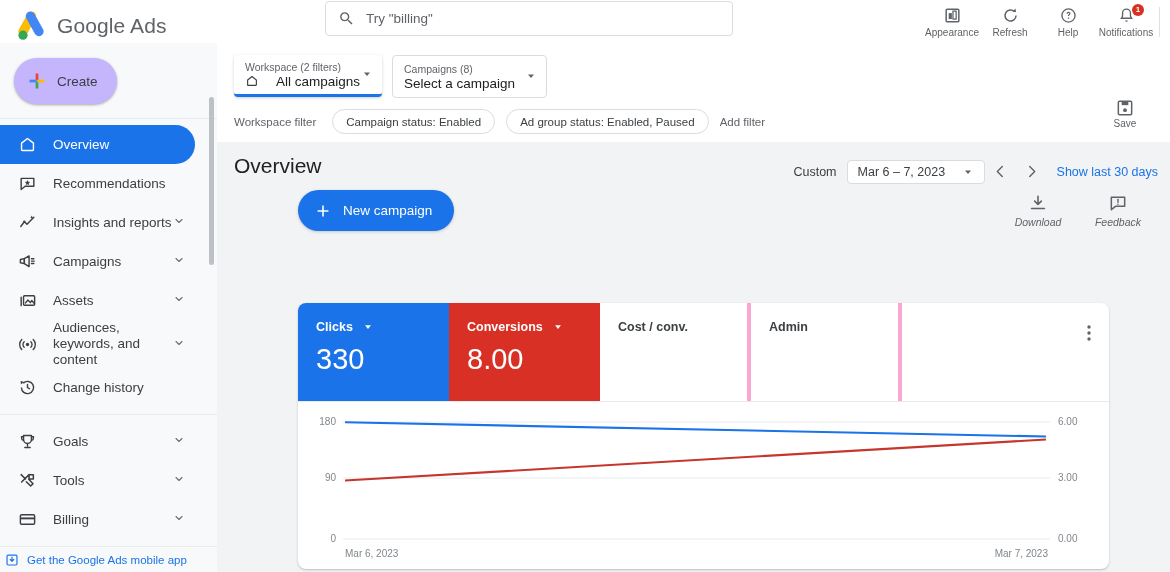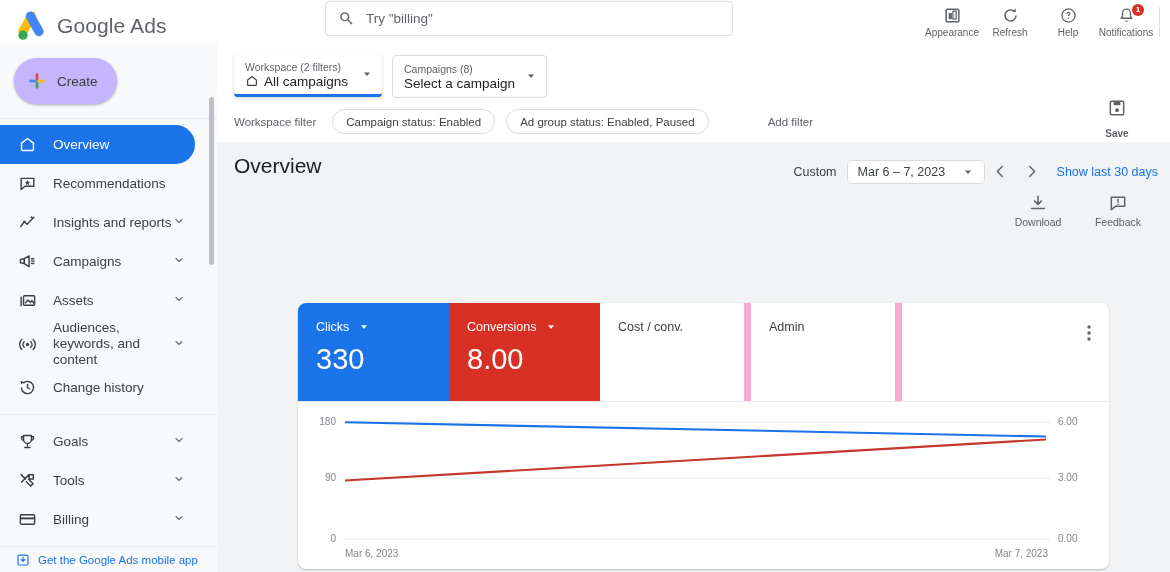--- a/index.html
+++ b/index.html
@@ -113,7 +113,7 @@
     border: 1px solid #dadce0; padding: 0 11px;
   }
   .sel-cap { font-size: 10.5px; color: #5f6368; margin-bottom: 1px; }
-  .sel-val { font-size: 13.5px; color: #202124; display: flex; gap: 5px; }
+  .sel-val { font-size: 13.5px; color: #202124; display: flex; gap: 17px; }
   .sel-arrow { position: absolute; right: 9px; top: 50%; transform: translateY(-50%); }
 
   .wsfilter { position: absolute; left: 17px; top: 66px; display: flex; align-items: center; gap: 11px; }

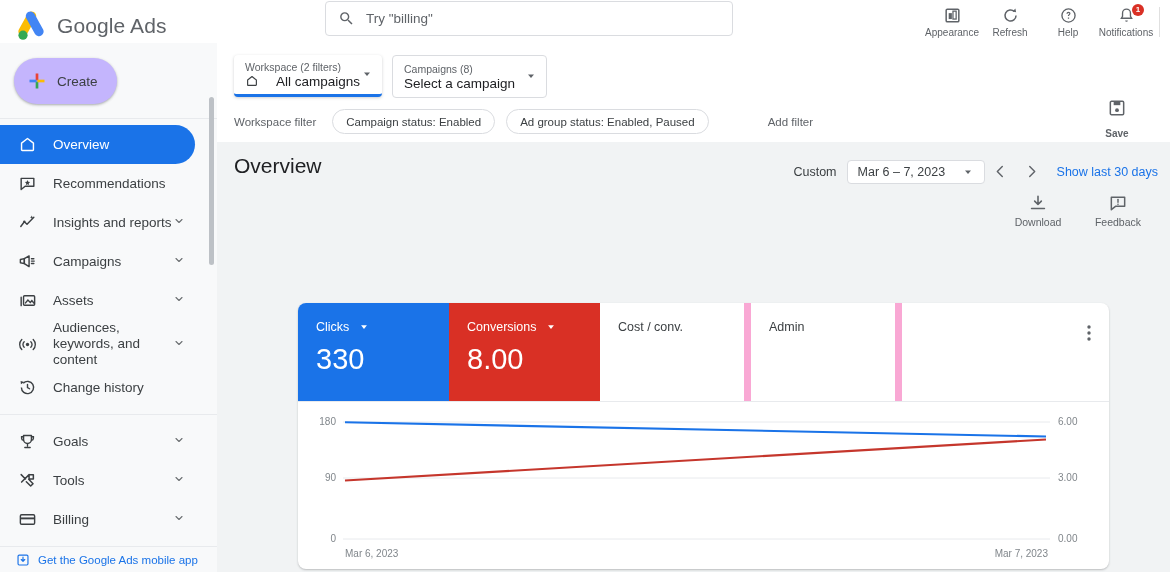--- a/index.html
+++ b/index.html
@@ -123,7 +123,7 @@
     padding: 0 13px; display: flex; align-items: center;
     font-size: 11.5px; color: #3c4043; cursor: pointer; white-space: nowrap;
   }
-  .addfilter { font-size: 11.5px; color: #5f6368; cursor: pointer; margin-left: 48px; }
+  .addfilter { font-size: 11.5px; color: #5f6368; cursor: pointer; }
 
   .savebox {
     position: absolute; right: 28px; top: 55px; width: 50px;

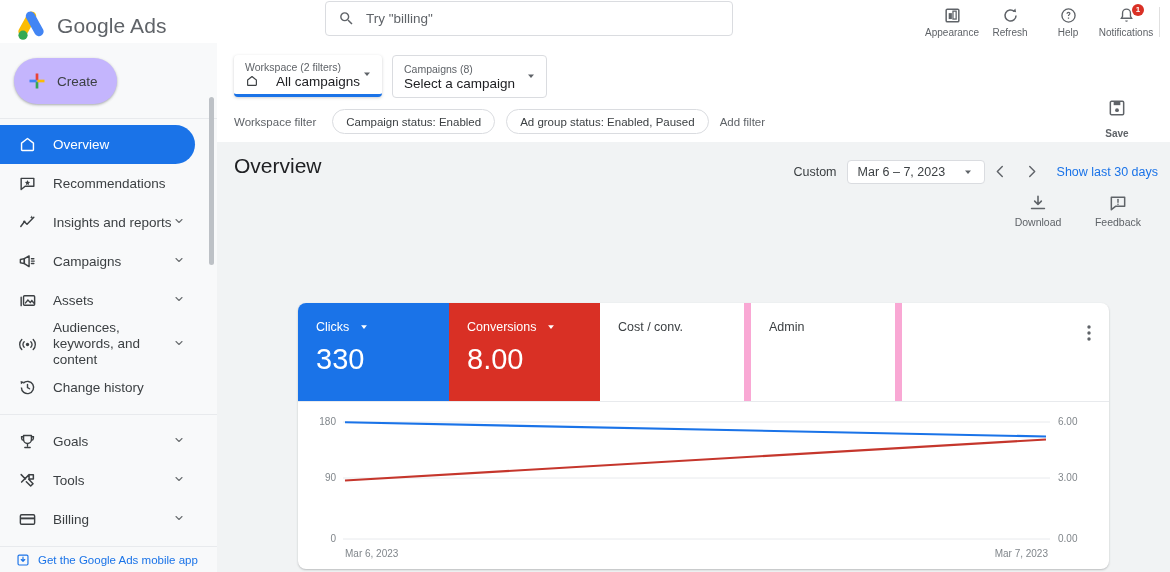--- a/index.html
+++ b/index.html
@@ -126,8 +126,8 @@
   .addfilter { font-size: 11.5px; color: #5f6368; cursor: pointer; }
 
   .savebox {
-    position: absolute; right: 28px; top: 55px; width: 50px;
-    display: flex; flex-direction: column; align-items: center; gap: 10px; cursor: pointer; font-weight: bold;
+    position: absolute; right: 20px; top: 55px; width: 50px;
+    display: flex; flex-direction: column; align-items: center; gap: 0; cursor: pointer;
   }
   .savebox .lbl { font-size: 10px; color: #5f6368; }
 

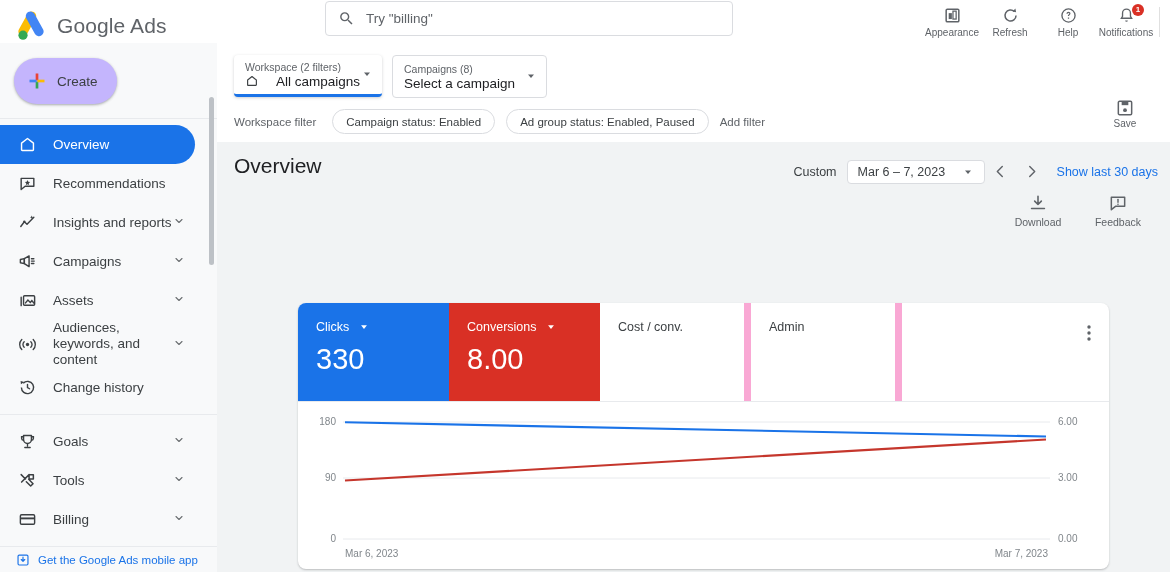--- a/index.html
+++ b/index.html
@@ -498,6 +498,12 @@
         </div>
       </div>
 
+      <div class="newcamp">
+        <svg width="18" height="18" viewBox="0 0 24 24">
+            <path stroke="#fff" stroke-width="2.1" stroke-linecap="round" d="M12 5.5v13M5.5 12h13"></path>
+          </svg>
+        <span>New campaign</span>
+      </div>
 
       <div class="dlfeed">
         <div class="dlitem">

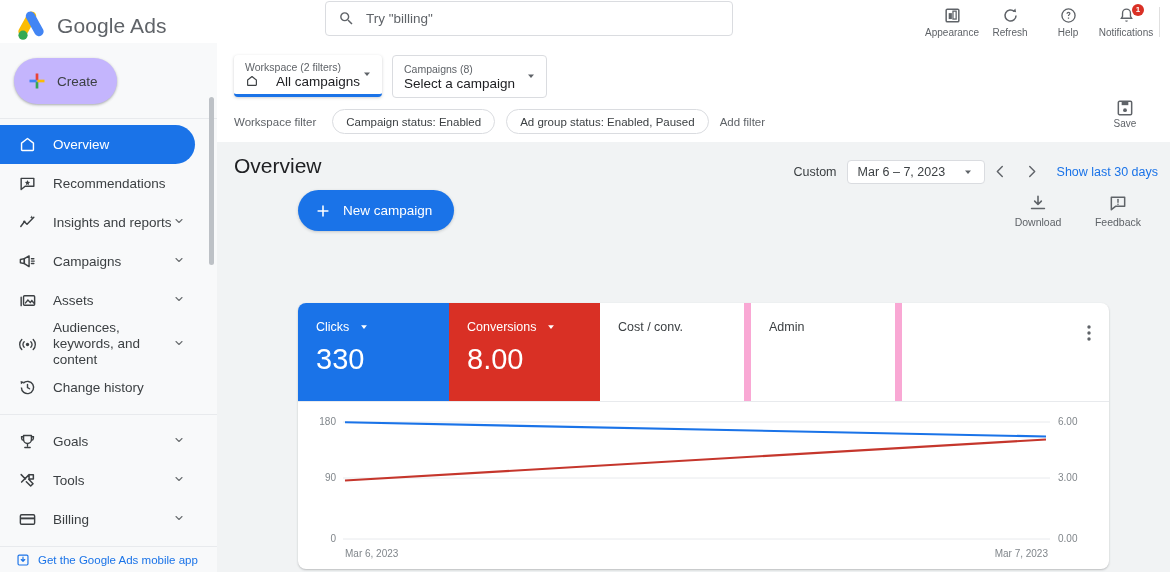--- a/index.html
+++ b/index.html
@@ -154,7 +154,7 @@
   }
 
   .dlfeed { position: absolute; right: 24px; top: 51px; display: flex; gap: 24px; }
-  .dlitem { width: 56px; display: flex; flex-direction: column; align-items: center; gap: 3px; cursor: pointer; }
+  .dlitem { width: 56px; display: flex; flex-direction: column; align-items: center; gap: 3px; cursor: pointer; font-style: italic; }
   .dlitem .lbl { font-size: 10.5px; color: #5f6368; }
 
   

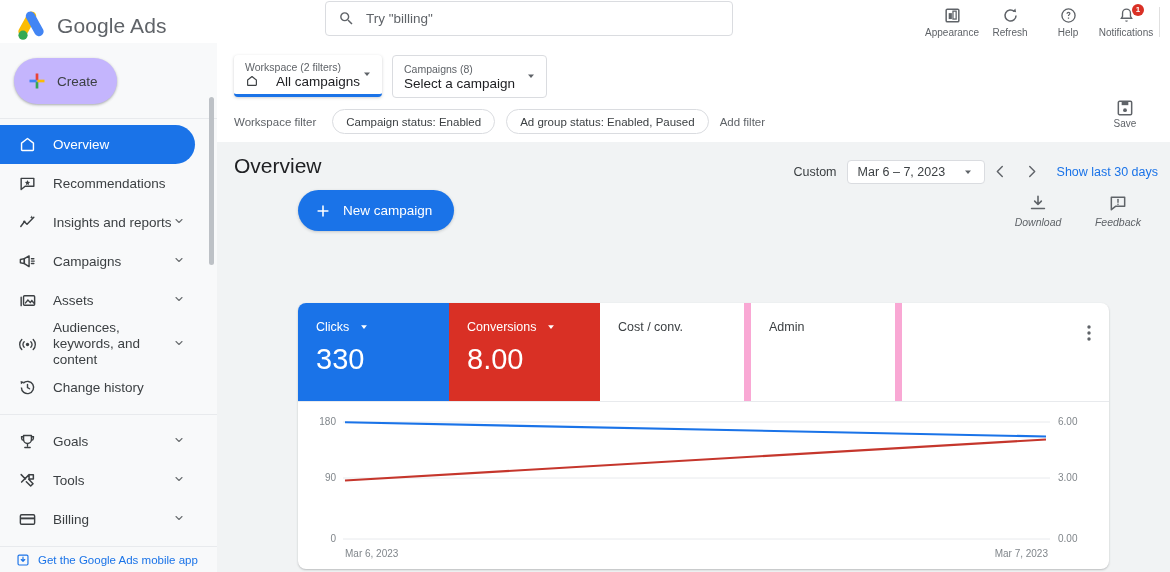--- a/index.html
+++ b/index.html
@@ -170,7 +170,7 @@
   }
   .metric.blue { background: #1a73e8; border-right: none; }
   .metric.red { background: #d93025; border-right: none; }
-  .metric .mname { font-size: 12.5px; display: flex; align-items: center; gap: 10px; }
+  .metric .mname { font-size: 12.5px; display: flex; align-items: center; gap: 10px; font-weight: bold; }
   .metric.blue .mname, .metric.red .mname { color: #fff; }
   .metric .mname { color: #3c4043; }
   .metric .mval { font-size: 29px; margin-top: 9px; font-weight: 400; }

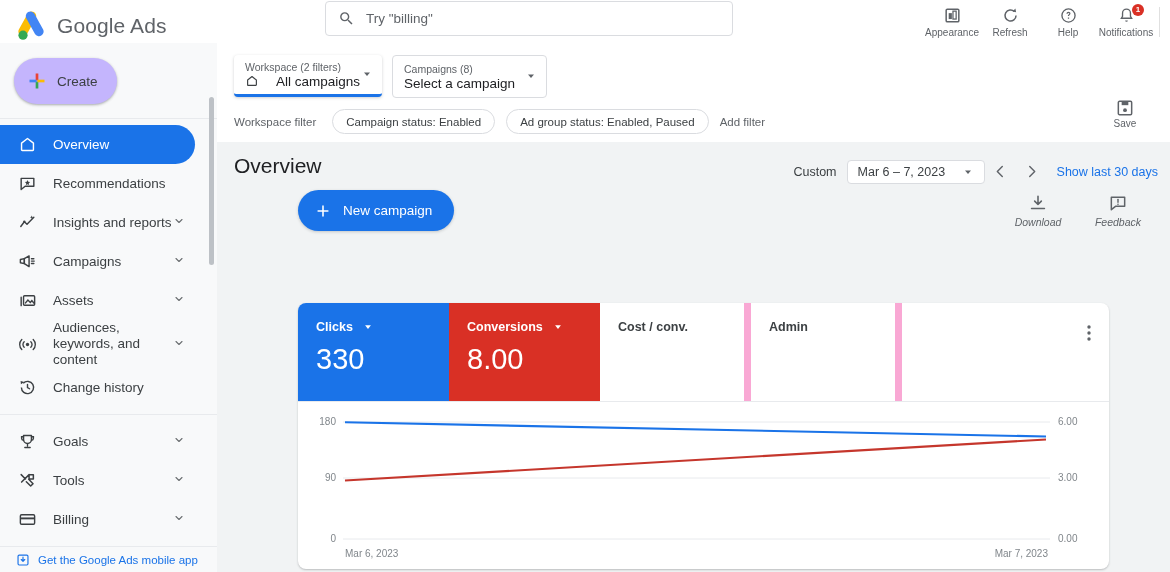--- a/index.html
+++ b/index.html
@@ -166,7 +166,7 @@
   .metrics { display: flex; height: 99px; border-bottom: 1px solid #e8eaed; }
   .metric {
     flex: 0 0 151px; padding: 17px 0 0 18px; position: relative; cursor: pointer;
-    border-right: 7px solid #f9a8d4;
+    border-right: 4px solid #f9a8d4;
   }
   .metric.blue { background: #1a73e8; border-right: none; }
   .metric.red { background: #d93025; border-right: none; }

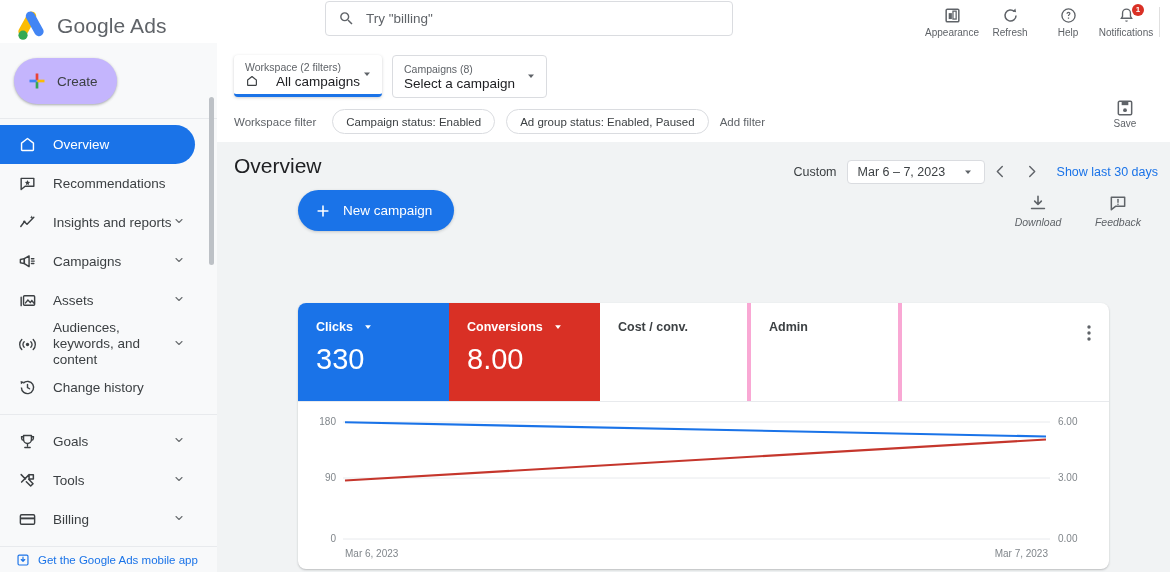--- a/index.html
+++ b/index.html
@@ -86,7 +86,7 @@
   .mobile-app {
     position: absolute; left: 0; bottom: 0; width: 217px; height: 26px;
     background: #f8f9fa; border-top: 1px solid #e8eaed;
-    display: flex; align-items: center; padding-left: 16px; gap: 8px; cursor: pointer;
+    display: flex; align-items: center; padding-left: 5px; gap: 8px; cursor: pointer;
   }
   .mobile-app .lbl { font-size: 11.5px; color: #1a73e8; }
 

